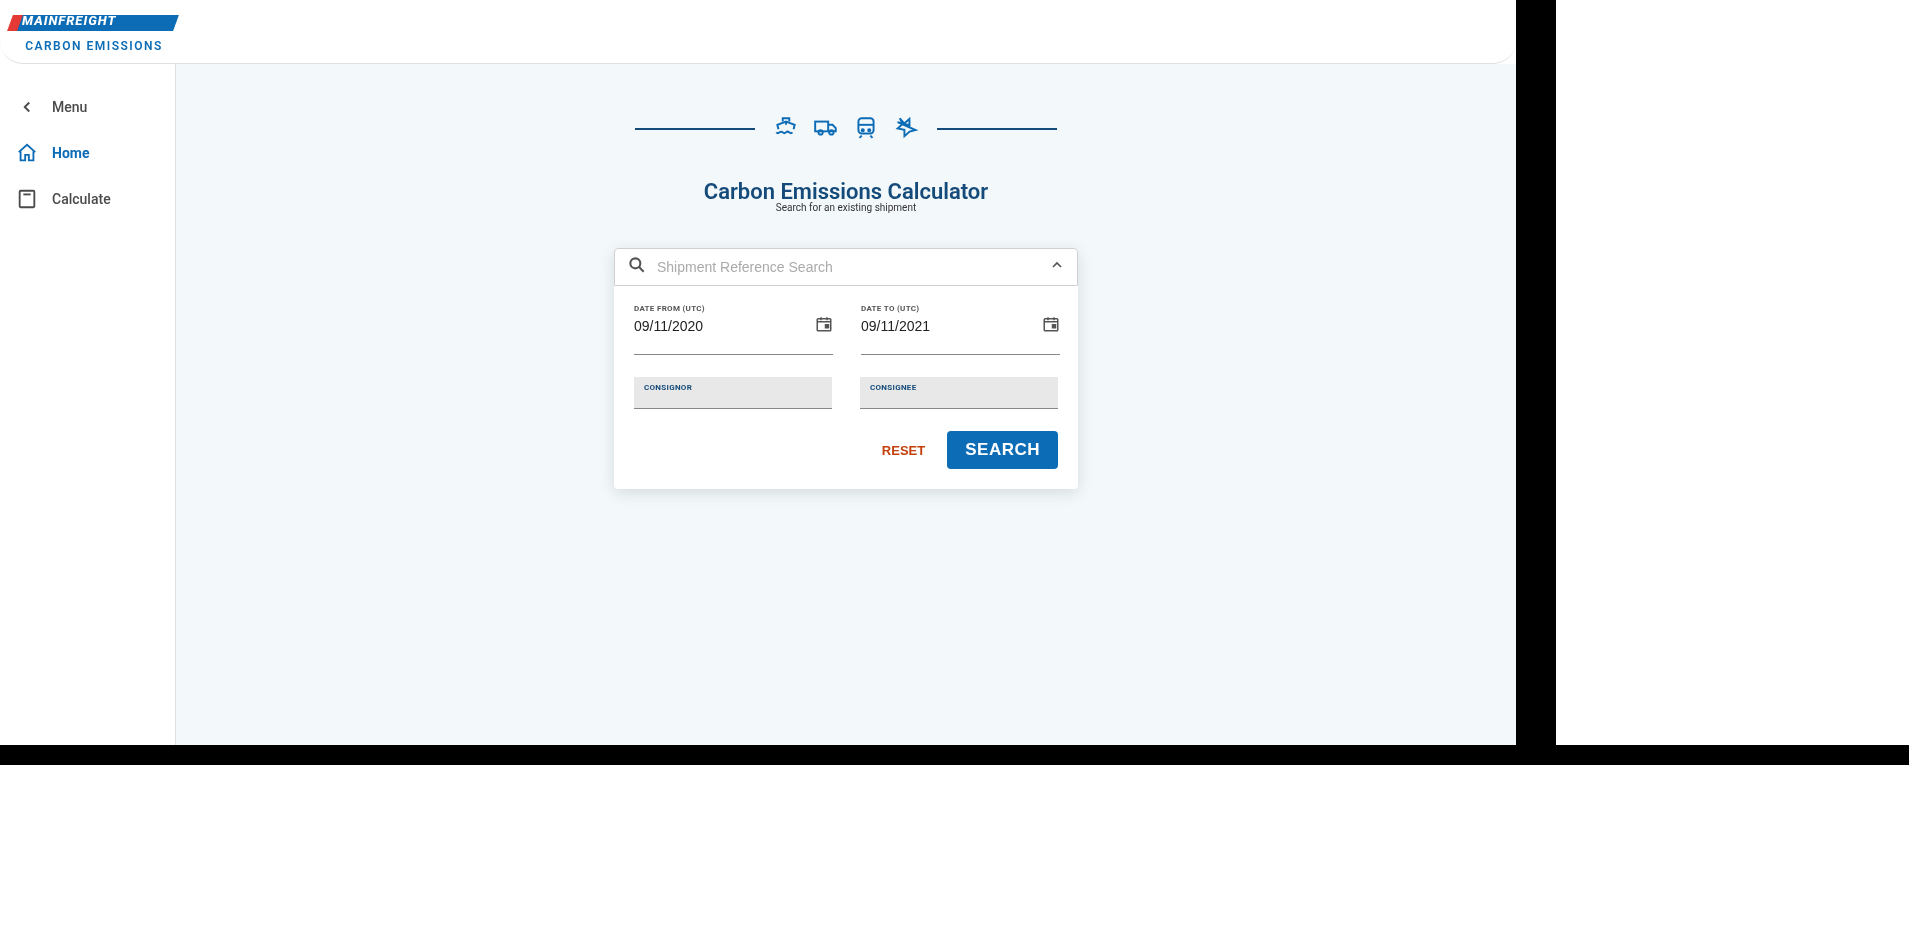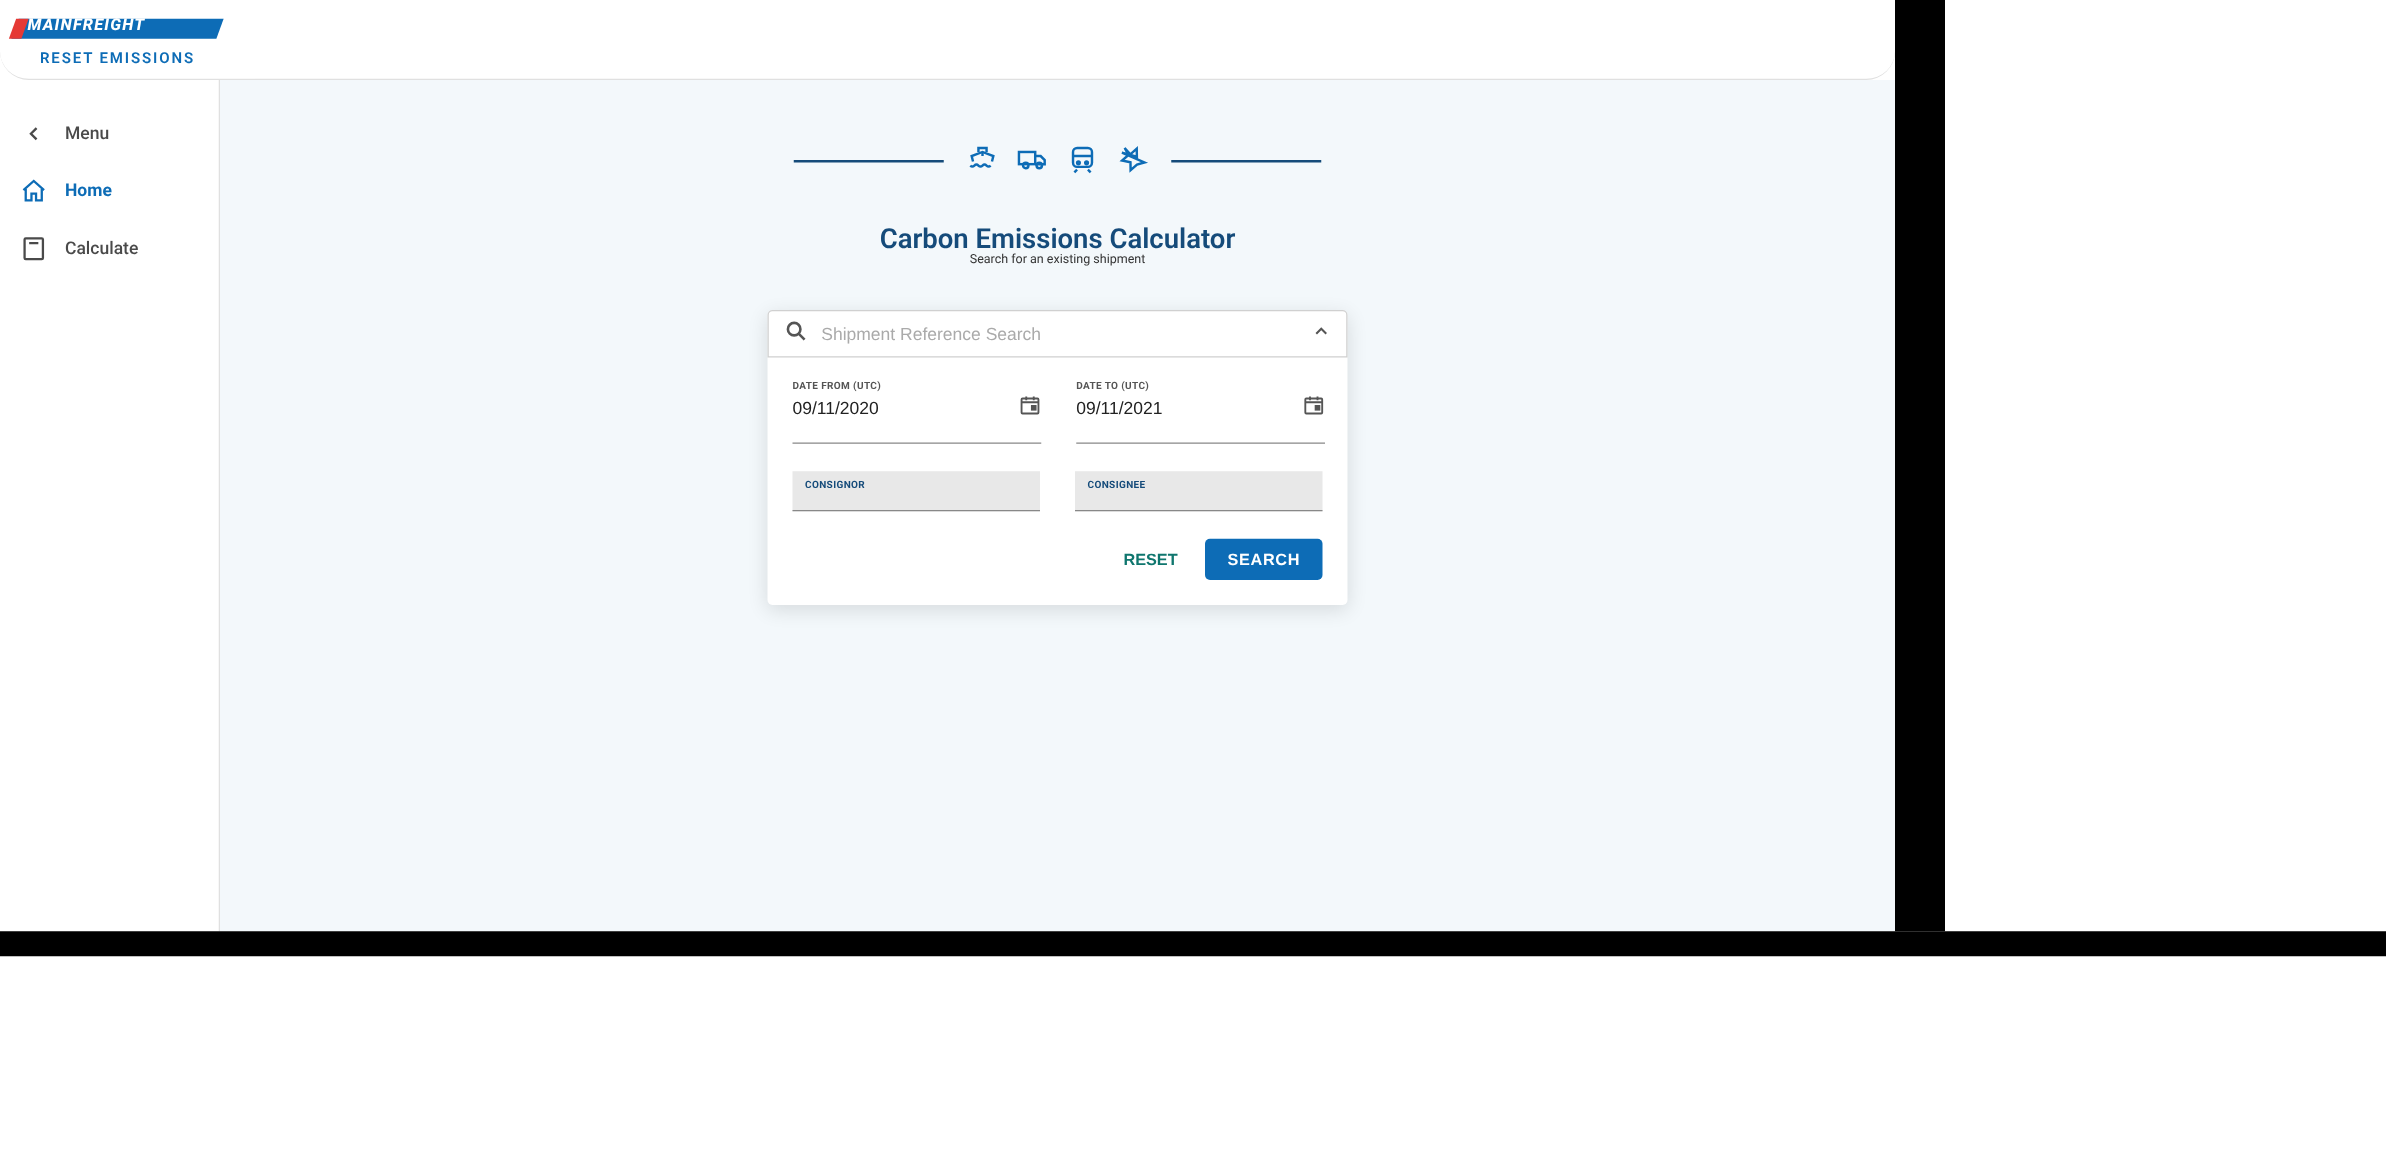--- a/index.html
+++ b/index.html
@@ -270,7 +270,7 @@
         <div class="logo-red"></div>
         <div class="logo-text">MAINFREIGHT</div>
       </div>
-      <div class="logo-sub">RESET EMISSIONS</div>
+      <div class="logo-sub">CARBON EMISSIONS</div>
     </div>
   </div>
 

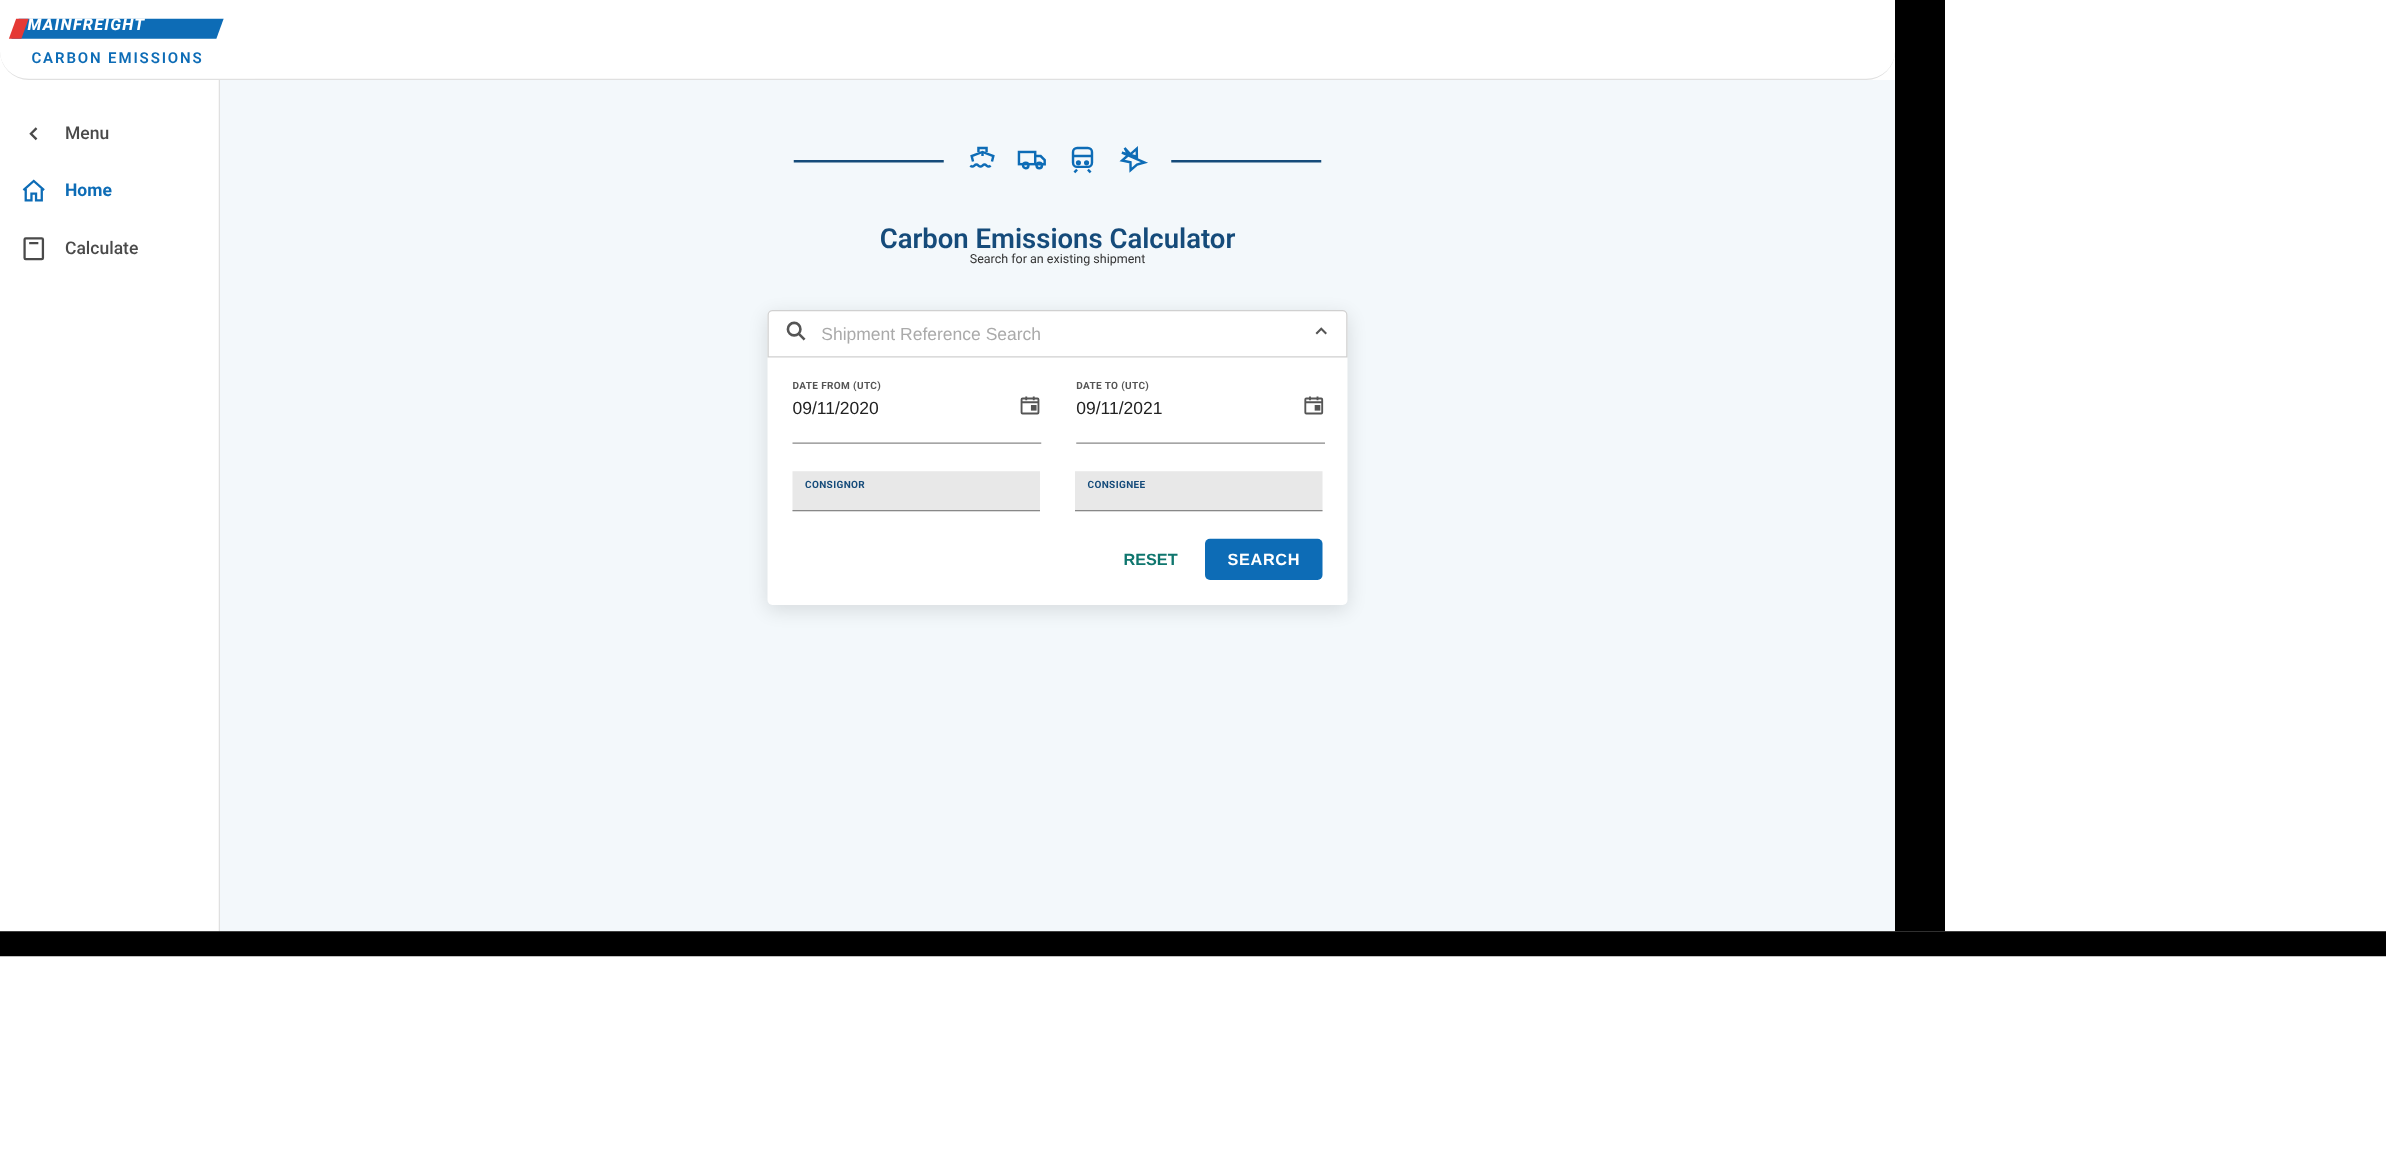--- a/index.html
+++ b/index.html
@@ -242,7 +242,7 @@
     border: none;
     font-size: 13px;
     font-weight: 600;
-    color: #0f766e;
+    color: #c2410c;
     cursor: pointer;
     padding: 8px 10px;
   }

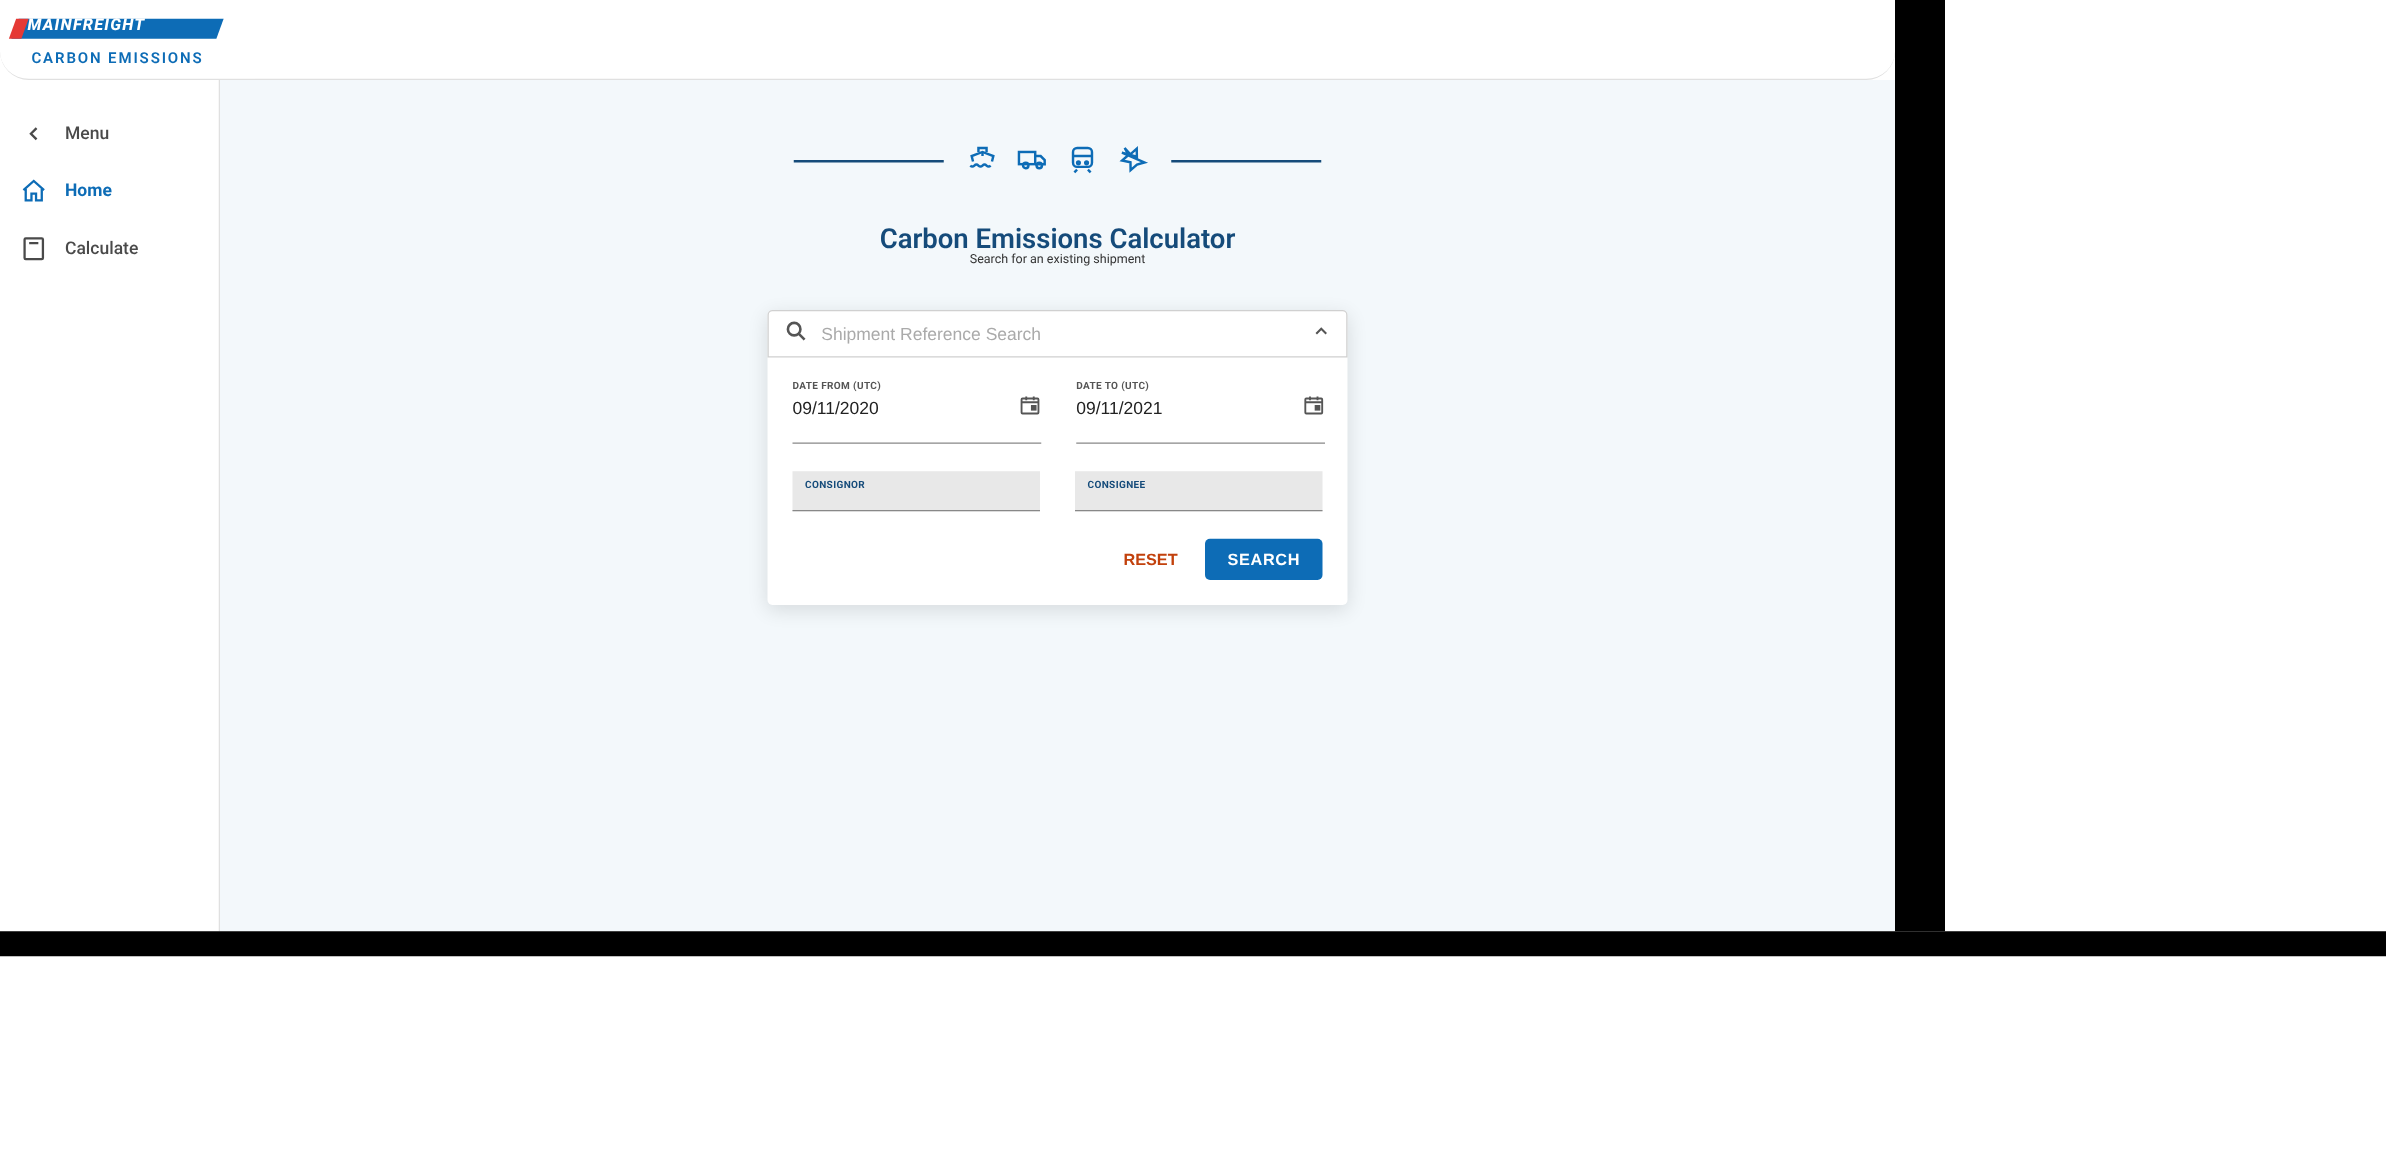--- a/index.html
+++ b/index.html
@@ -250,7 +250,7 @@
     background: #0d6cb6;
     color: #fff;
     border: none;
-    font-size: 13px;
+    font-size: 17px;
     font-weight: 600;
     padding: 9px 18px;
     border-radius: 4px;

